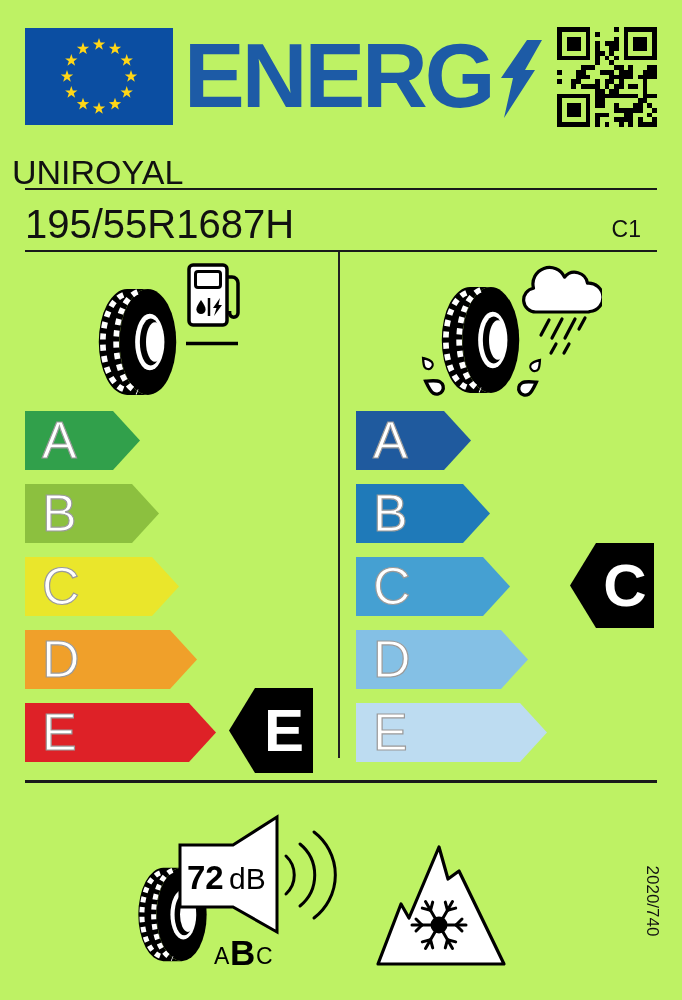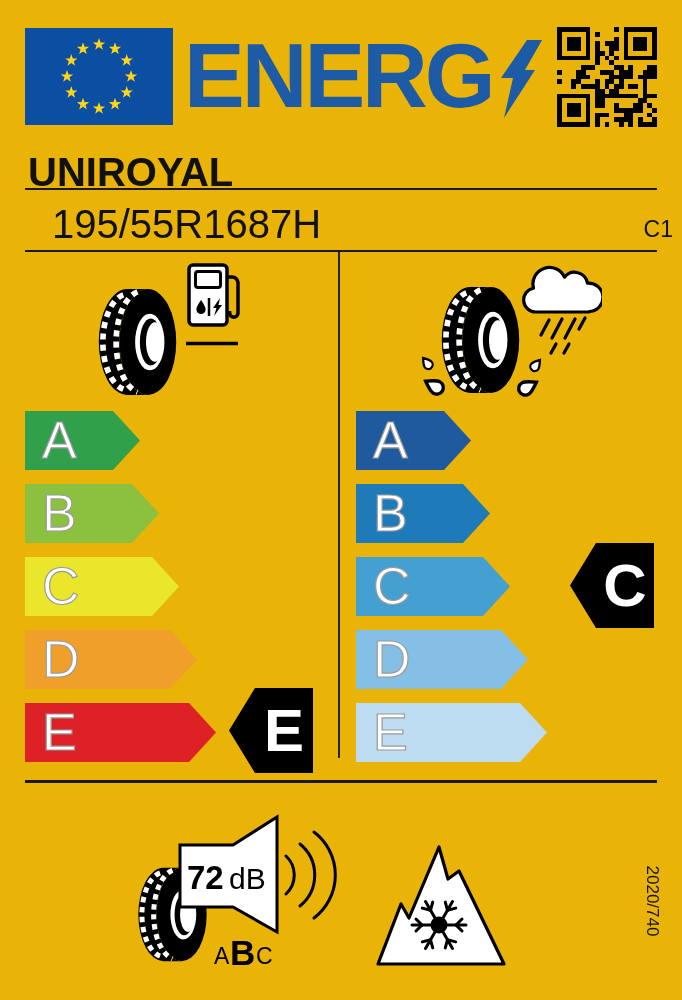--- a/index.html
+++ b/index.html
@@ -3,7 +3,7 @@
 <meta charset="utf-8">
 <style>
   html,body{margin:0;padding:0;background:#fff;}
-  .label{position:relative;width:682px;height:1000px;background:#eab308;overflow:hidden;
+  .label{position:relative;width:682px;height:1000px;background:#bef264;overflow:hidden;
          font-family:"Liberation Sans",sans-serif;color:#111;}
   .abs{position:absolute;}
   

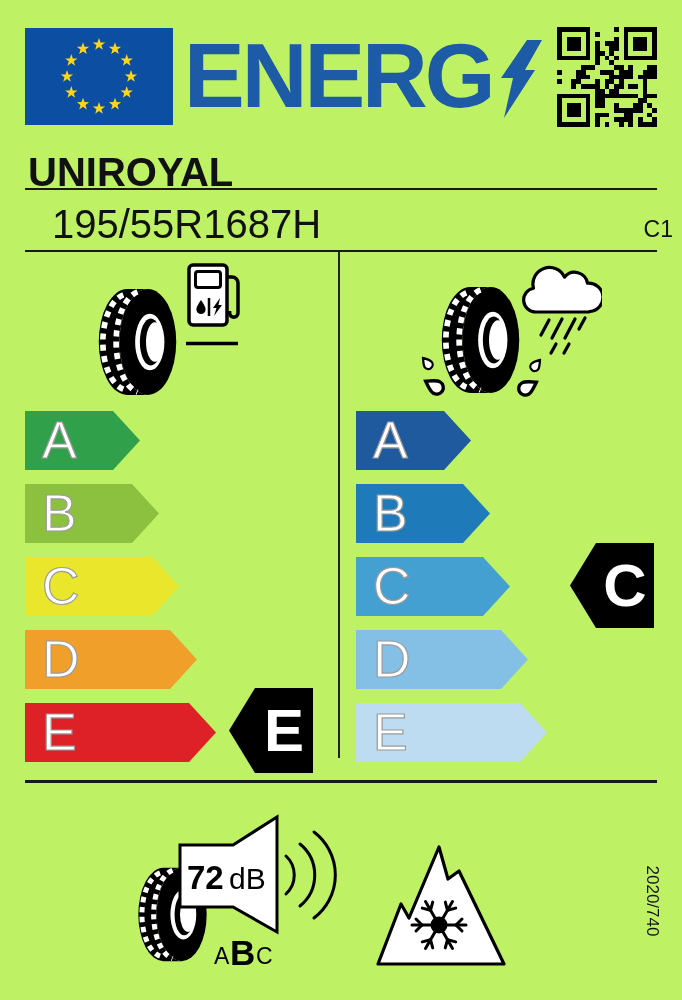--- a/index.html
+++ b/index.html
@@ -13,7 +13,7 @@
   #bolt{left:498px;top:40px;}
   #qr{left:557px;top:27px;}
   
-  #brand-name{left:28px;top:155px;font-size:40px;font-weight:bold;line-height:34px;}
+  #brand-name{left:12px;top:155px;font-size:34px;font-weight:normal;line-height:34px;}
   #article-number{right:25px;top:156px;font-size:29px;line-height:34px;}
   .rule{left:25px;width:632px;height:2px;background:#1a1a1a;}
   #rule1{top:188px;}

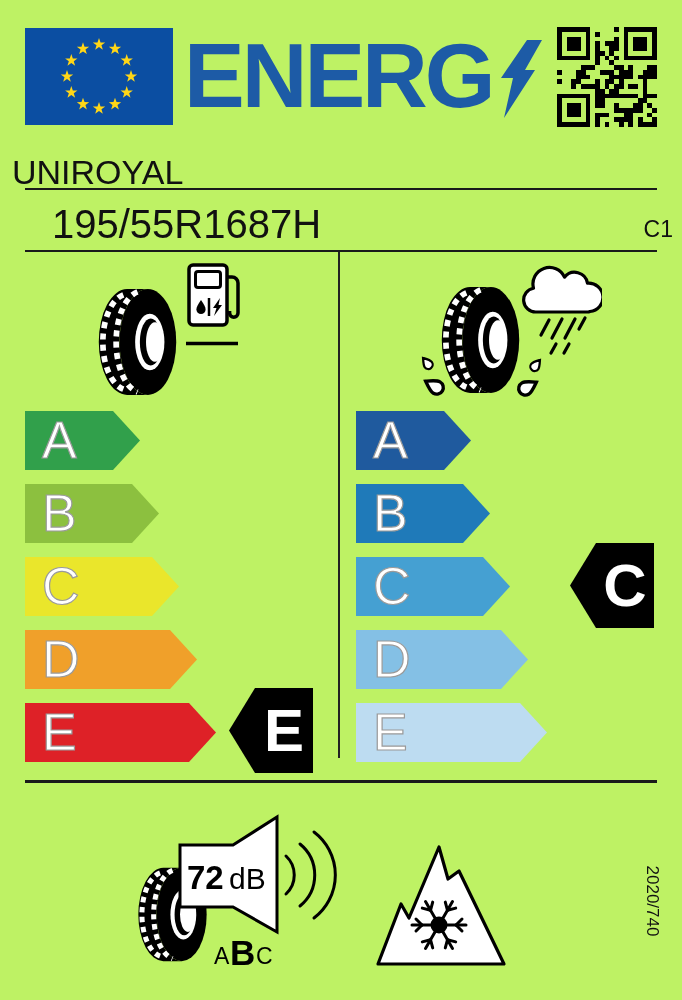--- a/index.html
+++ b/index.html
@@ -17,7 +17,7 @@
   #article-number{right:25px;top:156px;font-size:29px;line-height:34px;}
   .rule{left:25px;width:632px;height:2px;background:#1a1a1a;}
   #rule1{top:188px;}
-  #tyre-size{left:25px;top:201px;font-size:40px;line-height:46px;margin-left:27px;}
+  #tyre-size{left:25px;top:201px;font-size:40px;line-height:46px;}
   #tyre-class{right:9px;top:215px;font-size:23px;line-height:28px;}
   #rule2{top:250px;}
   #rule3{top:780px;height:3px;}

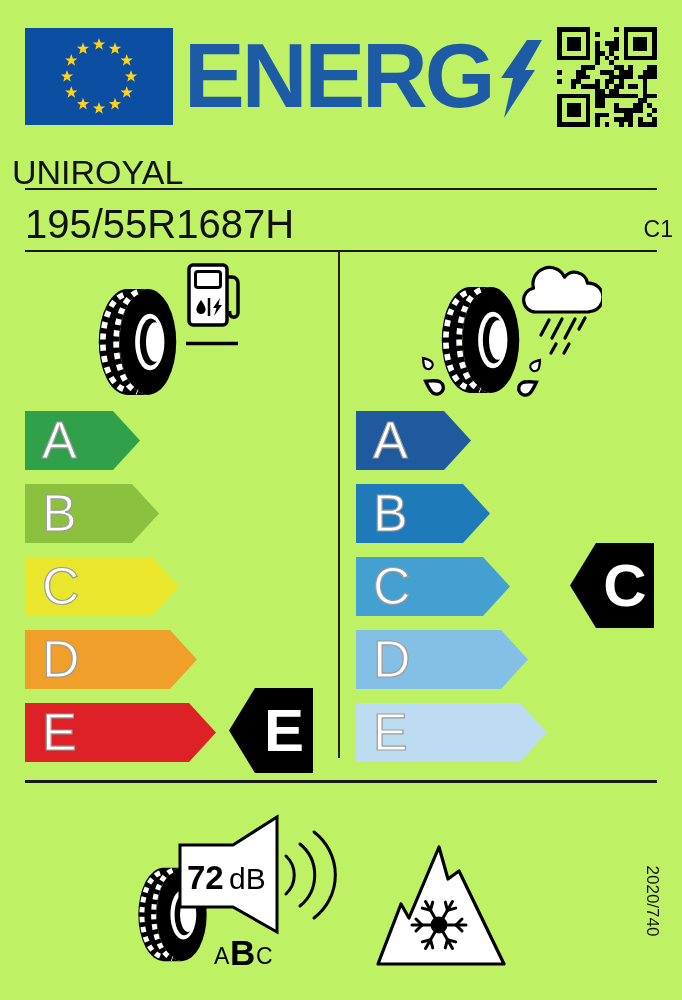--- a/index.html
+++ b/index.html
@@ -18,7 +18,7 @@
   .rule{left:25px;width:632px;height:2px;background:#1a1a1a;}
   #rule1{top:188px;}
   #tyre-size{left:25px;top:201px;font-size:40px;line-height:46px;}
-  #tyre-class{right:9px;top:215px;font-size:23px;line-height:28px;}
+  #tyre-class{right:41px;top:215px;font-size:23px;line-height:28px;}
   #rule2{top:250px;}
   #rule3{top:780px;height:3px;}
   #divider{left:338px;top:252px;width:2px;height:506px;background:#222;}

